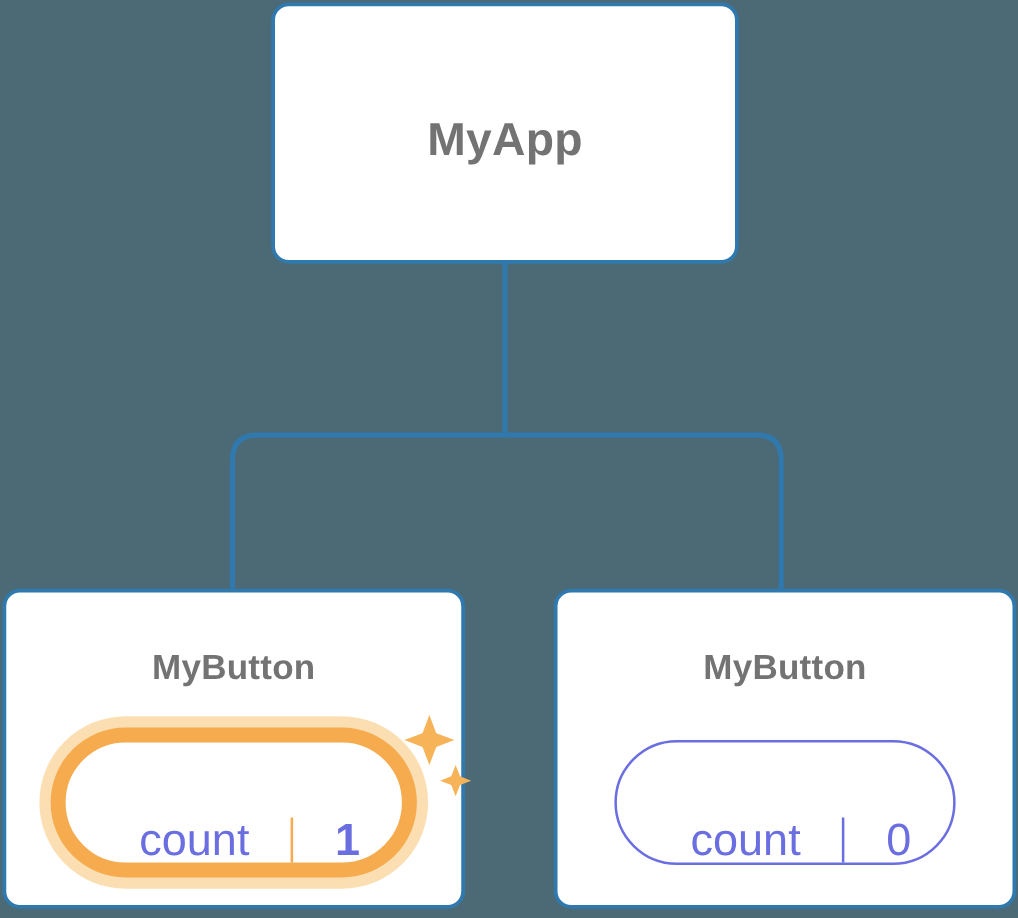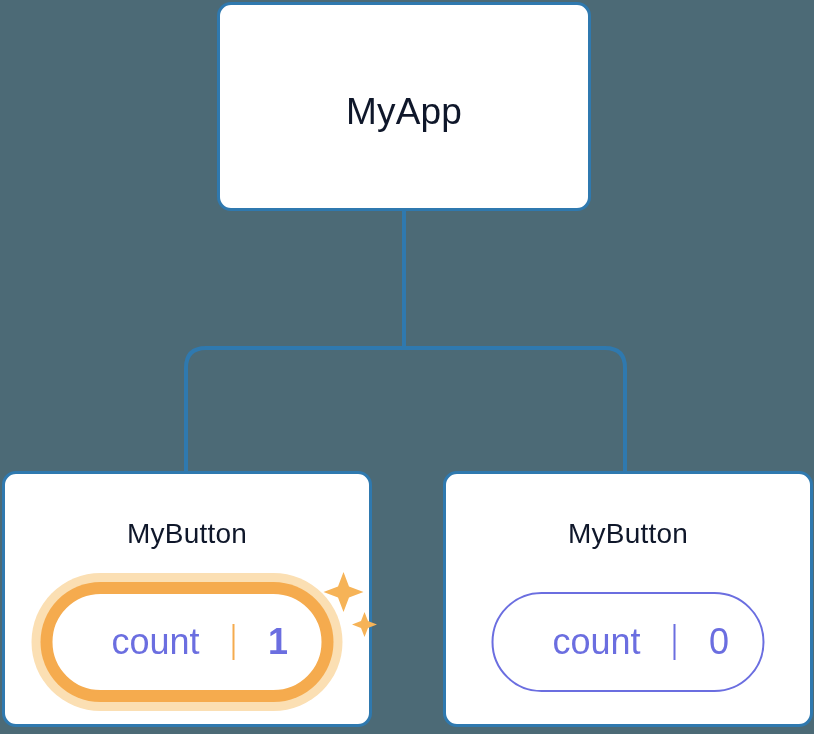--- a/index.html
+++ b/index.html
@@ -61,9 +61,9 @@
     left: 0;
     right: 0;
     text-align: center;
-    color: #0f172a;
+    color: #737373;
     font-size: 37px;
-    font-weight: 400;
+    font-weight: 700;
     letter-spacing: 0.2px;
     white-space: nowrap;
   }

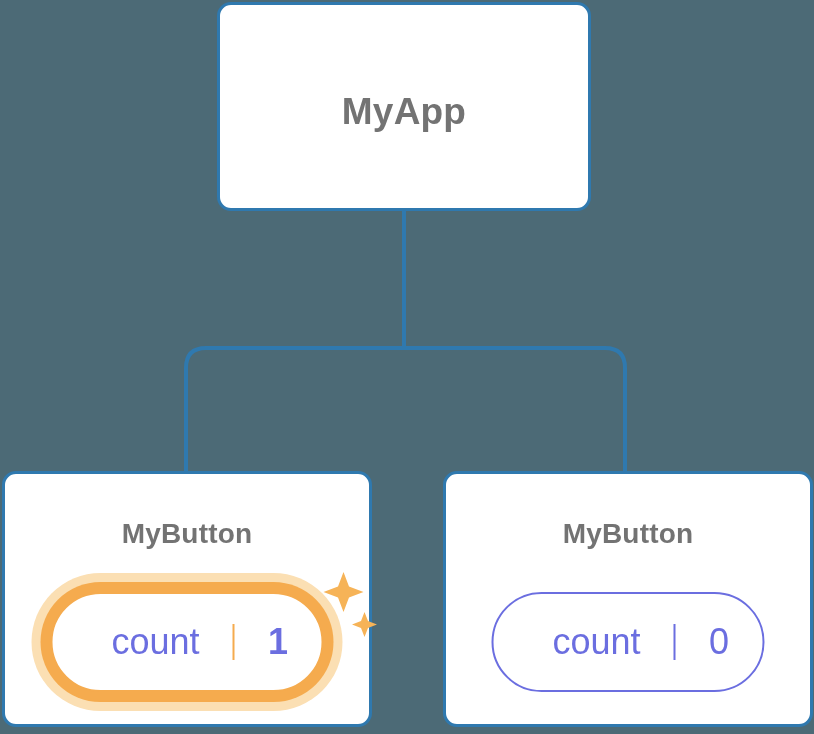--- a/index.html
+++ b/index.html
@@ -86,7 +86,7 @@
   .pill {
     position: relative;
     display: flex;
-    align-items: center;
+    align-items: flex-end;
     box-sizing: border-box;
     height: 100px;
     border: 2px solid #6b6ee0;

